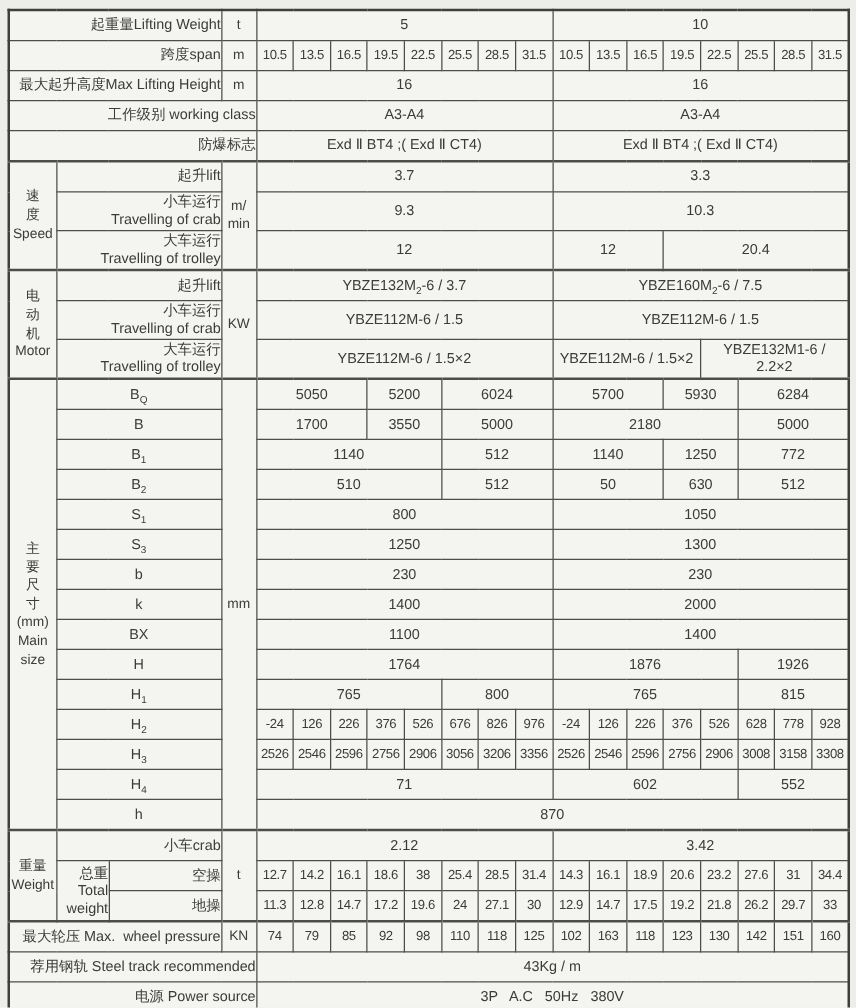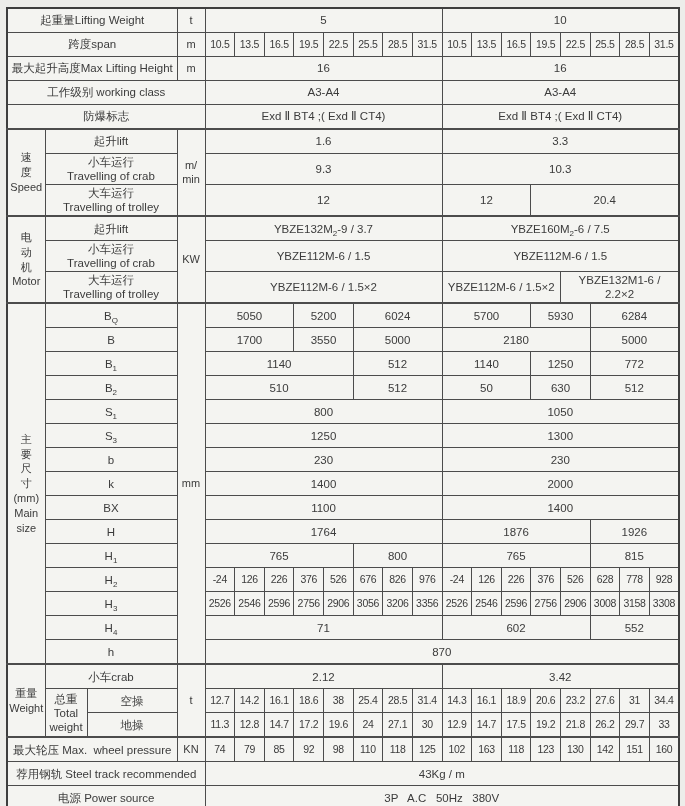--- a/index.html
+++ b/index.html
@@ -29,7 +29,7 @@
     overflow:hidden;
   }
   tr.sec td{border-top-width:2px;}
-  .lbl{font-size:11.5px;}
+  .lbl{font-size:11.5px;text-align:right;}
   .vlbl{font-size:11px;line-height:1.35;}
   .unit{font-size:11px;}
   .sm{font-size:10.5px;letter-spacing:-0.3px;}

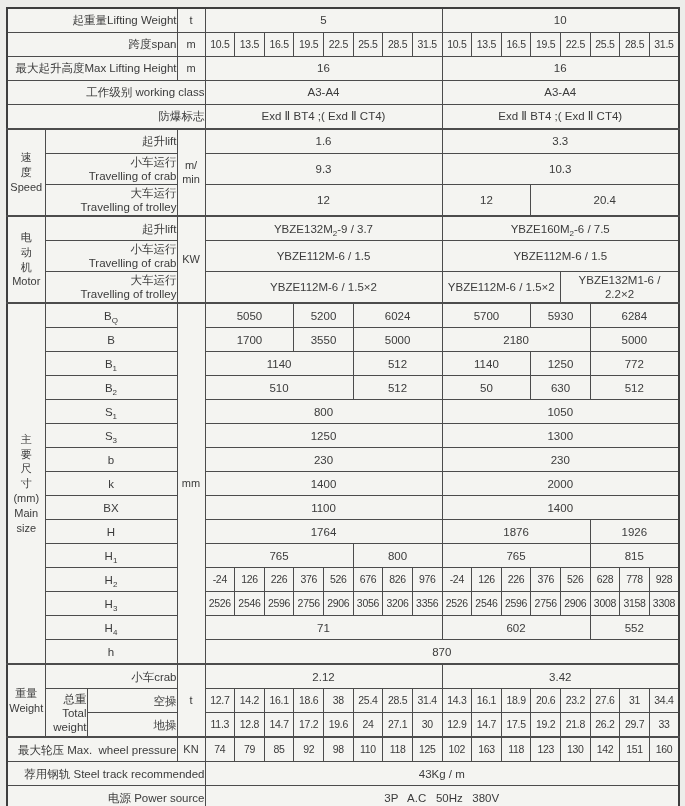--- a/index.html
+++ b/index.html
@@ -117,7 +117,7 @@
     <td colspan="2" class="lbl">起升lift</td>
     <td rowspan="3" class="unit">m/
 min</td>
-    <td colspan="8">1.6</td>
+    <td colspan="8">3.7</td>
     <td colspan="8">3.3</td>
   </tr>
   <tr>

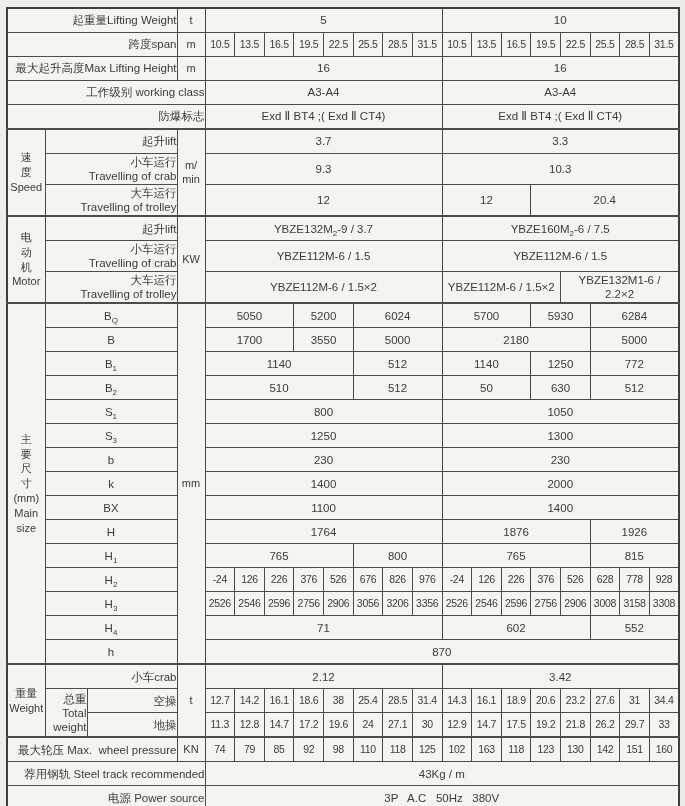--- a/index.html
+++ b/index.html
@@ -141,7 +141,7 @@
 Motor</td>
     <td colspan="2" class="lbl">起升lift</td>
     <td rowspan="3" class="unit">KW</td>
-    <td colspan="8"><span>YBZE132M</span><sub>2</sub><span>-9 / 3.7</span></td>
+    <td colspan="8"><span>YBZE132M</span><sub>2</sub><span>-6 / 3.7</span></td>
     <td colspan="8"><span>YBZE160M</span><sub>2</sub><span>-6 / 7.5</span></td>
   </tr>
   <tr>

